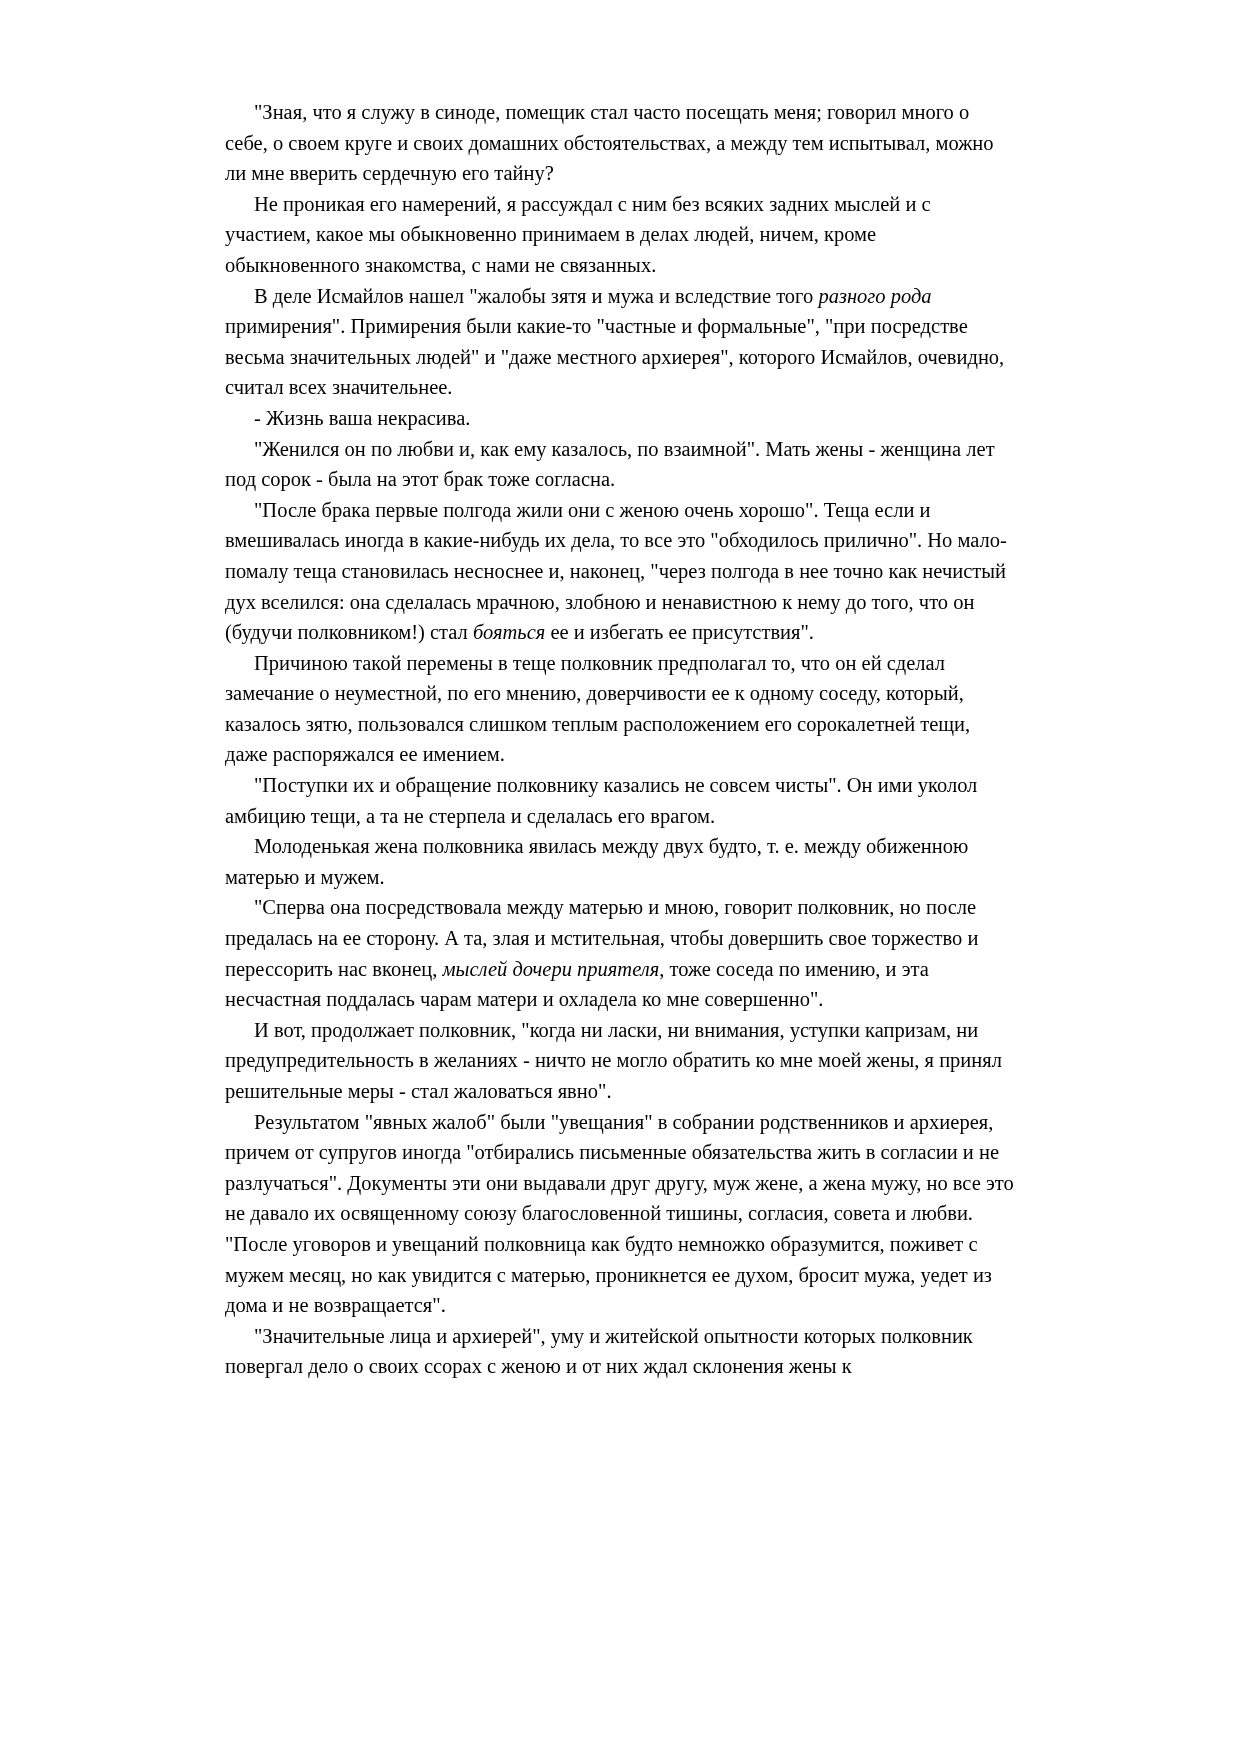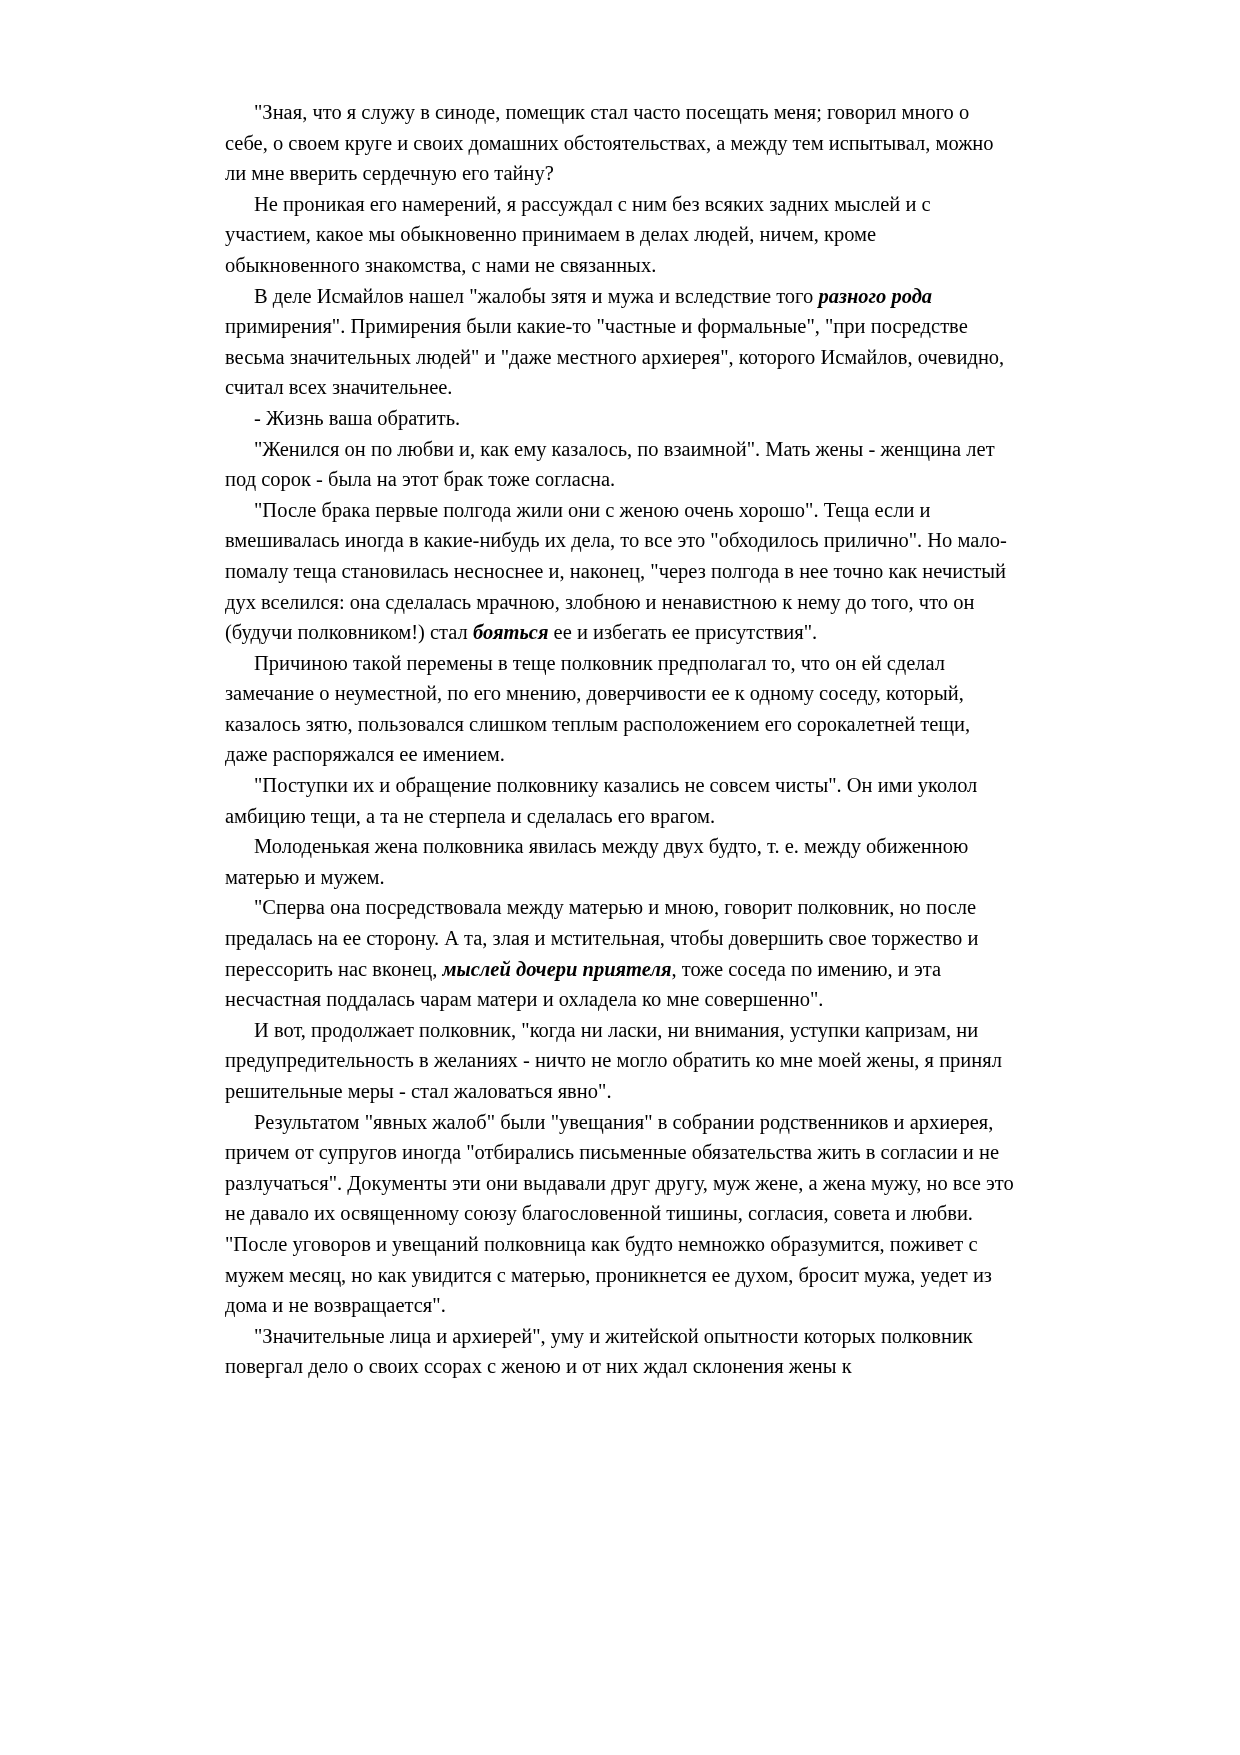--- a/index.html
+++ b/index.html
@@ -33,7 +33,7 @@
     hyphens: none;
   }
   .bolditalic {
-    font-weight: bold;
+    font-weight: normal;
     font-style: italic;
   }
 </style>

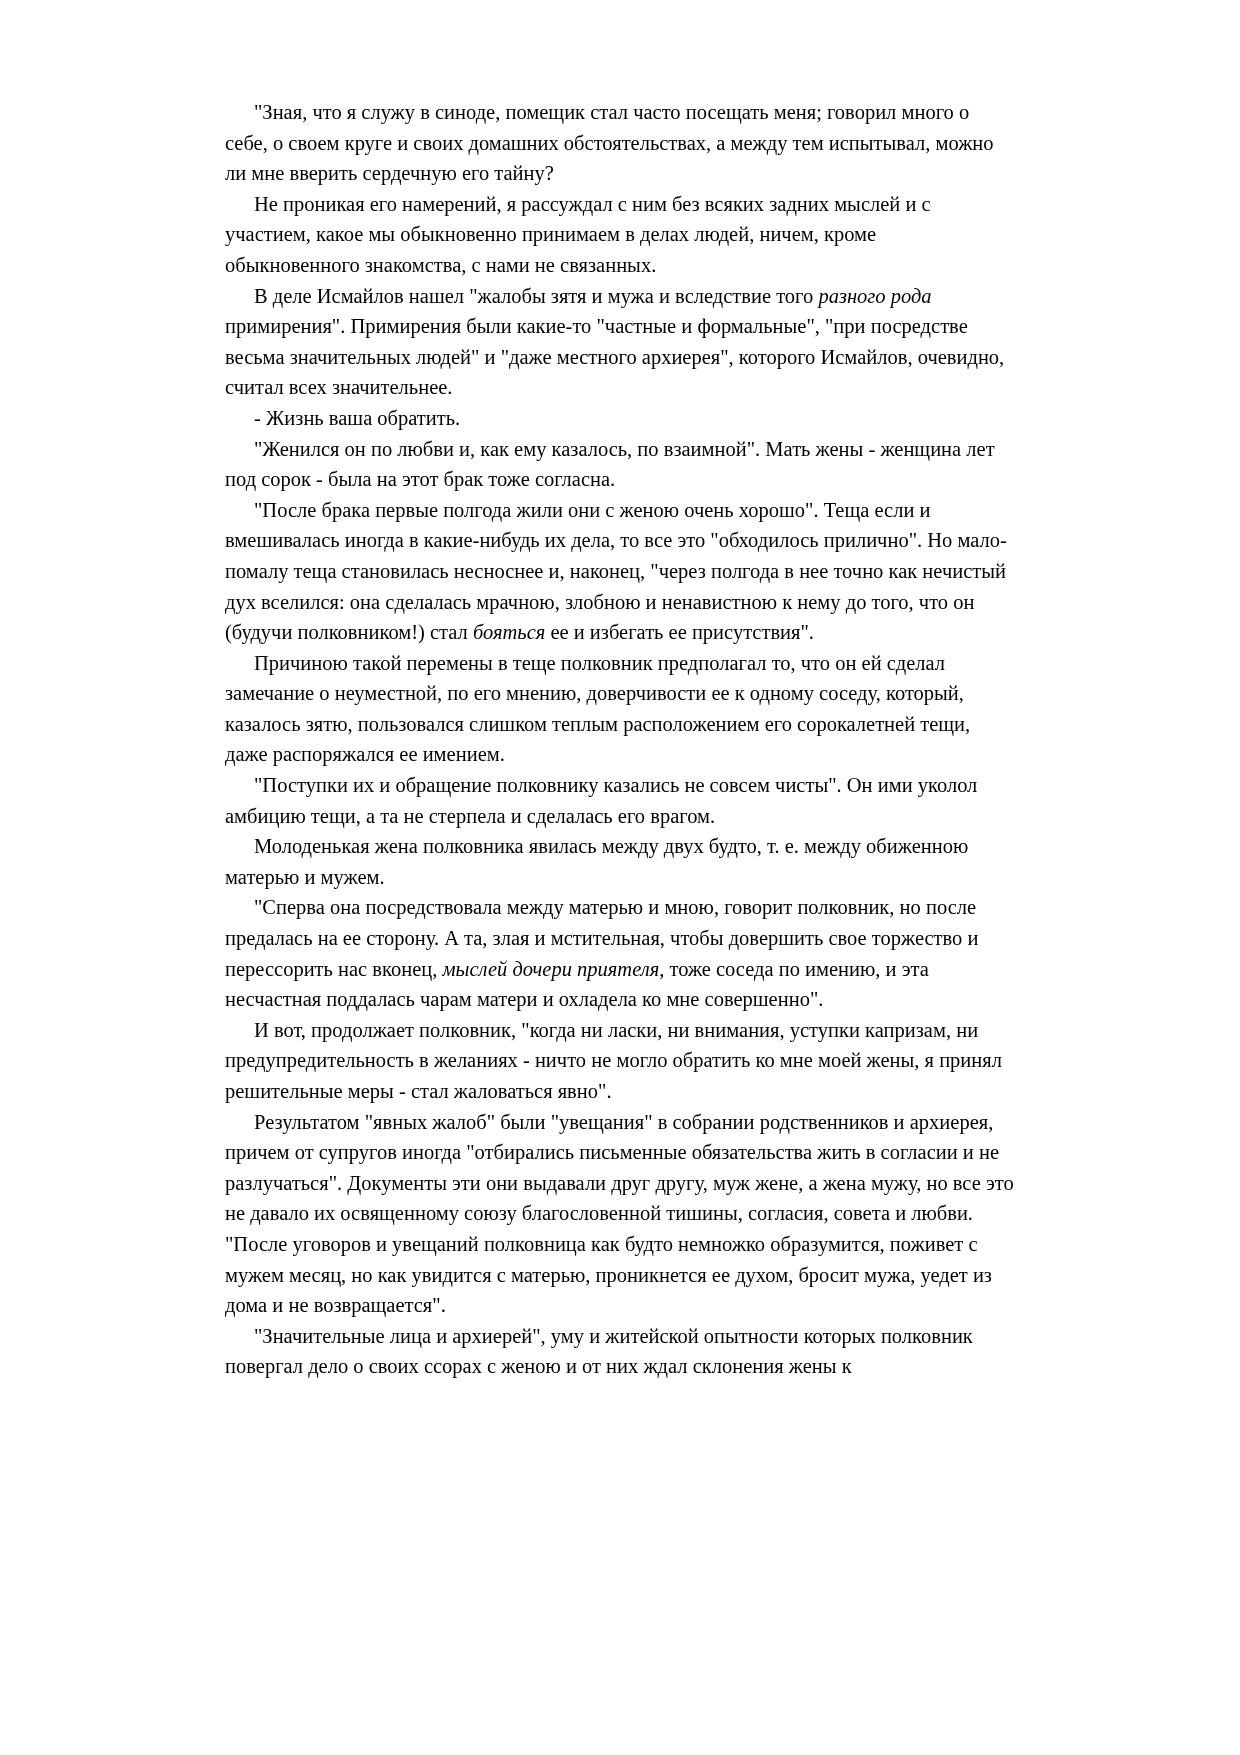--- a/index.html
+++ b/index.html
@@ -45,7 +45,7 @@
       <p class="para"><span>"Зная, что я служу в синоде, помещик стал часто посещать меня; говорил много о себе, о своем круге и своих домашних обстоятельствах, а между тем испытывал, можно ли мне вверить сердечную его тайну?</span></p>
       <p class="para"><span>Не проникая его намерений, я рассуждал с ним без всяких задних мыслей и с участием, какое мы обыкновенно принимаем в делах людей, ничем, кроме обыкновенного знакомства, с нами не связанных.</span></p>
       <p class="para"><span>В деле Исмайлов нашел "жалобы зятя и мужа и вследствие того </span><span class="bolditalic">разного рода</span><span> примирения". Примирения были какие-то "частные и формальные", "при посредстве весьма значительных людей" и "даже местного архиерея", которого Исмайлов, очевидно, считал всех значительнее.</span></p>
-      <p class="para"><span>- Жизнь ваша обратить.</span></p>
+      <p class="para"><span>- Жизнь ваша некрасива.</span></p>
       <p class="para"><span>"Женился он по любви и, как ему казалось, по взаимной". Мать жены - женщина лет под сорок - была на этот брак тоже согласна.</span></p>
       <p class="para"><span>"После брака первые полгода жили они с женою очень хорошо". Теща если и вмешивалась иногда в какие-нибудь их дела, то все это "обходилось прилично". Но мало-помалу теща становилась несноснее и, наконец, "через полгода в нее точно как нечистый дух вселился: она сделалась мрачною, злобною и ненавистною к нему до того, что он (будучи полковником!) стал </span><span class="bolditalic">бояться</span><span> ее и избегать ее присутствия".</span></p>
       <p class="para"><span>Причиною такой перемены в теще полковник предполагал то, что он ей сделал замечание о неуместной, по его мнению, доверчивости ее к одному соседу, который, казалось зятю, пользовался слишком теплым расположением его сорокалетней тещи, даже распоряжался ее имением.</span></p>

